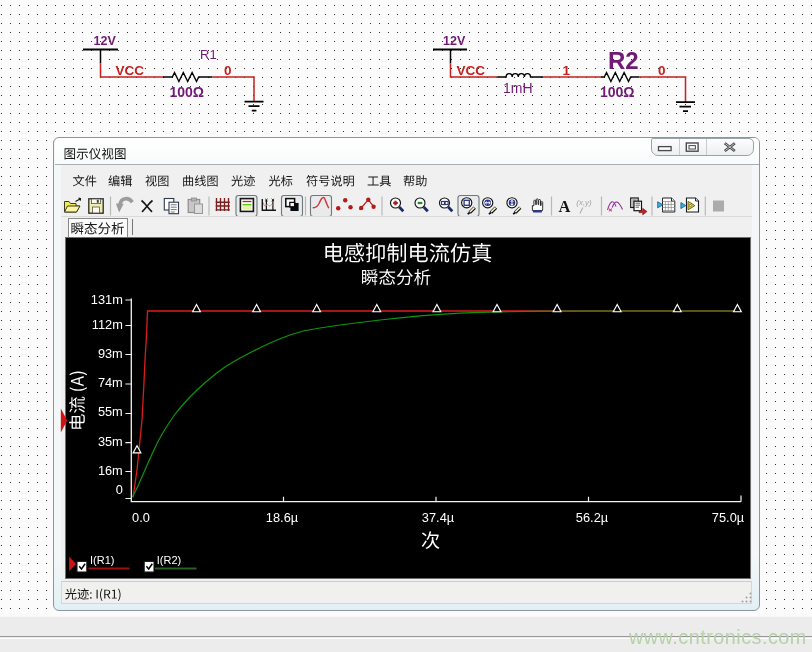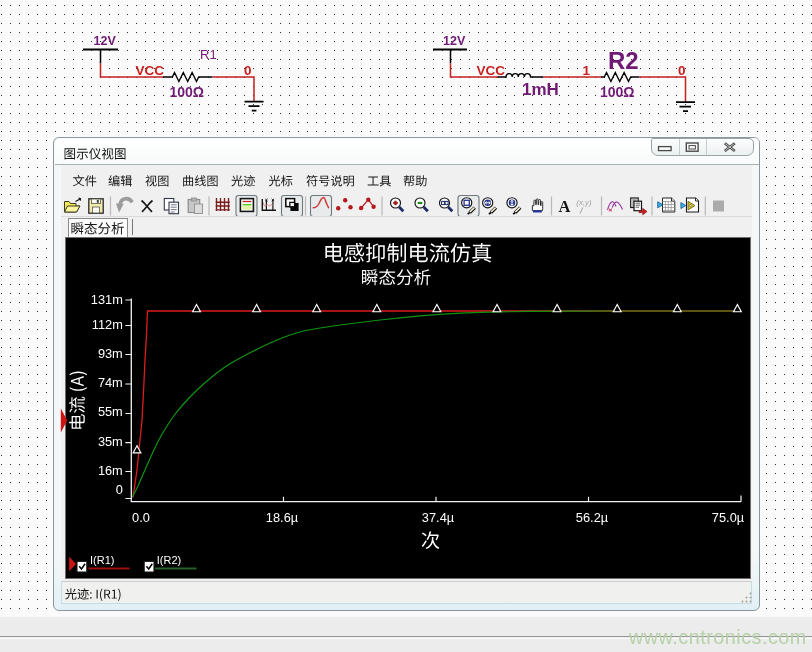--- a/index.html
+++ b/index.html
@@ -23,7 +23,7 @@
 #chartbox{left:65px;top:237.2px;width:685.5px;height:342.3px;background:#000;border:1px solid #6e6e6e;}
 #sbar{left:61px;top:580.5px;width:690.5px;height:23px;background:#f0f0ee;border:1px solid #c3dde7;border-top-color:#cccccc;}
 .ctext{position:absolute;color:#701a75;}
-.red{color:#c81f1f;margin-left:20px;}
+.red{color:#c81f1f;}
 </style></head><body>
 <div id="page">
 <div class="abs" id="canvas"></div>

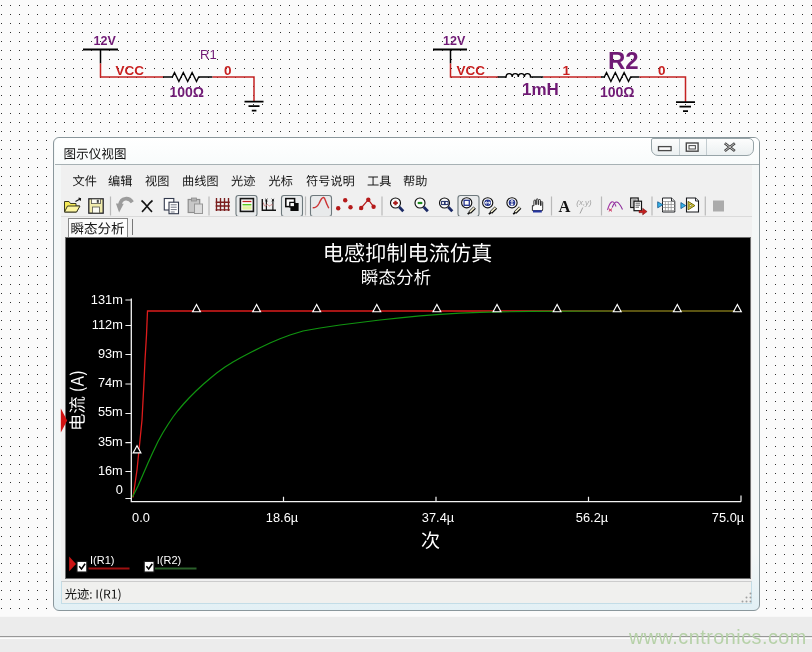--- a/index.html
+++ b/index.html
@@ -62,7 +62,7 @@
     <div class="ctext red" style="left:224px;top:63px;font-size:13.5px;font-weight:bold;">0</div>
     <div class="ctext " style="left:443px;top:33.5px;font-size:12.5px;font-weight:bold;">12V</div>
     <div class="ctext red" style="left:456.5px;top:62.5px;font-size:13.5px;font-weight:bold;">VCC</div>
-    <div class="ctext " style="left:522px;top:80px;font-size:17px;font-weight:bold;">1mH</div>
+    <div class="ctext " style="left:503px;top:80px;font-size:14px;font-weight:normal;">1mH</div>
     <div class="ctext red" style="left:562.5px;top:63px;font-size:13.5px;font-weight:bold;">1</div>
     <div class="ctext " style="left:608px;top:47px;font-size:24px;font-weight:bold;">R2</div>
     <div class="ctext " style="left:600px;top:83.5px;font-size:14px;font-weight:bold;">100Ω</div>

